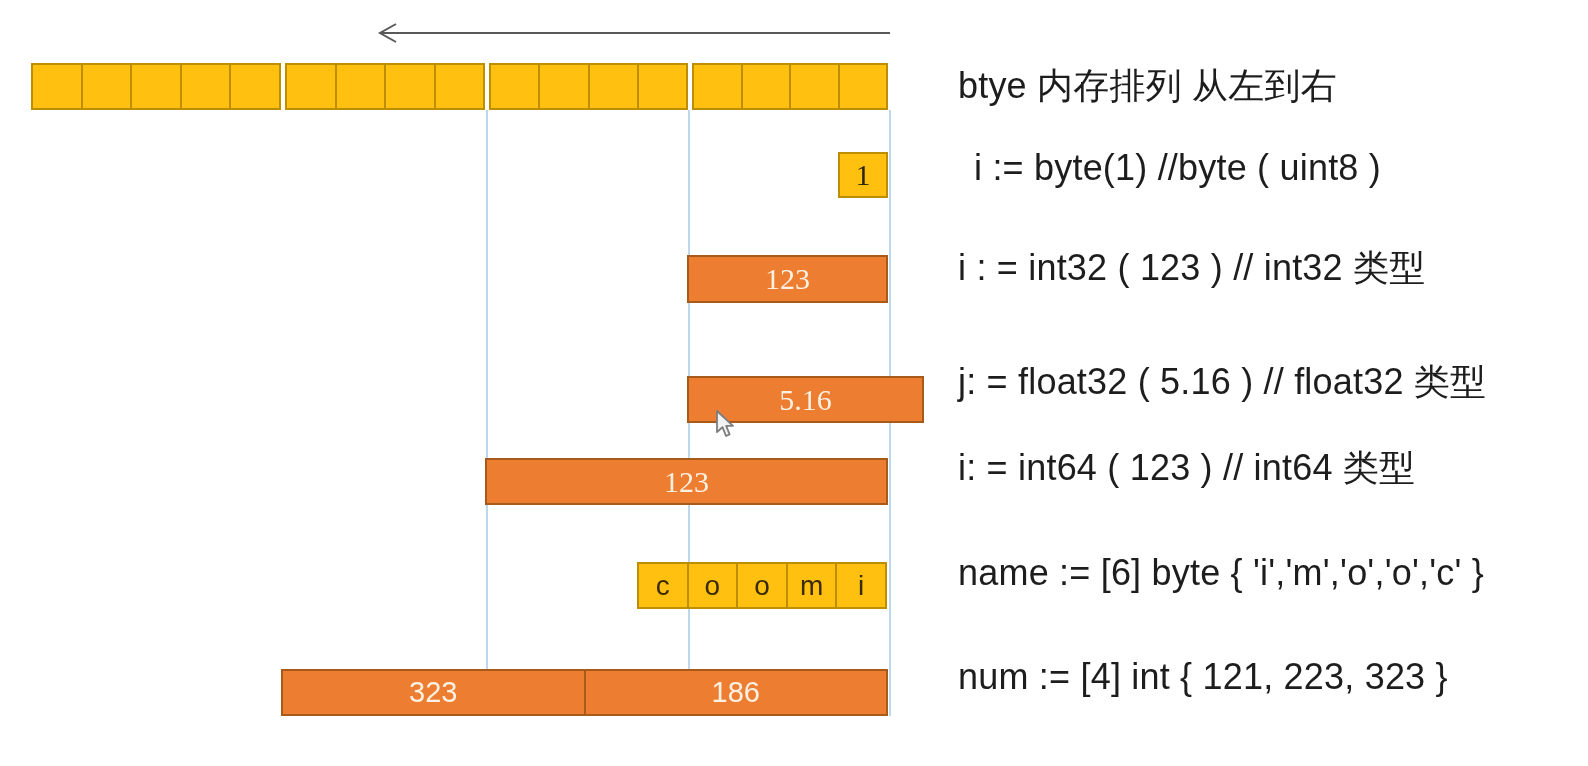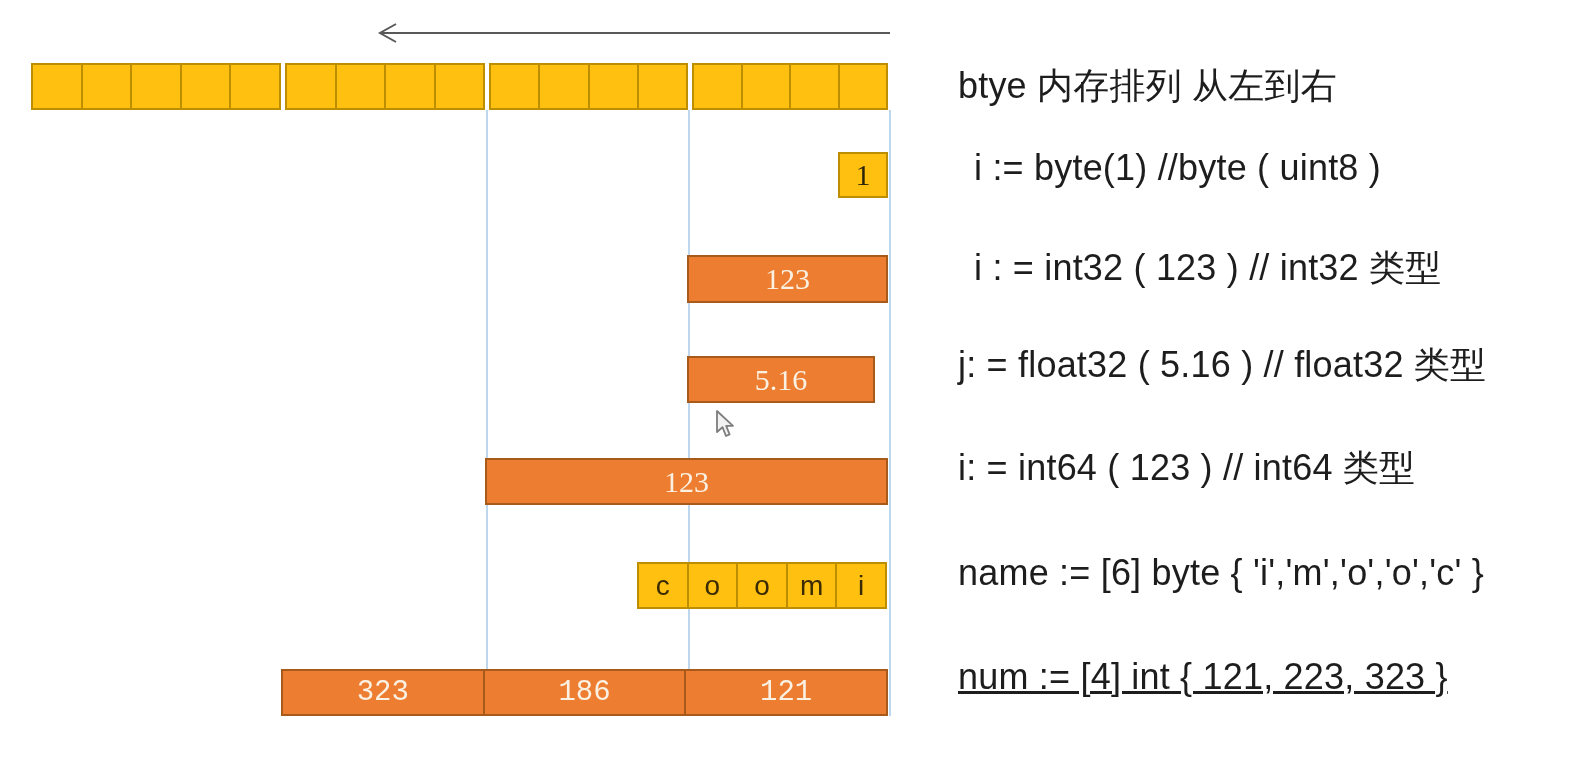--- a/index.html
+++ b/index.html
@@ -127,7 +127,7 @@
 
   <div class="note" style="top:64px;">btye 内存排列 从左到右</div>
   <div class="note" style="top:146px;margin-left:16px;">i := byte(1)  //byte ( uint8 )</div>
-  <div class="note" style="top:246px;margin-left:16px;">i : = int32 ( 123 )   // int32 类型</div>
+  <div class="note" style="top:246px;">i : = int32 ( 123 )   // int32 类型</div>
   <div class="note" style="top:343px;">j: = float32 ( 5.16 ) // float32 类型</div>
   <div class="note" style="top:446px;">i: = int64 ( 123 )  // int64 类型</div>
   <div class="note" style="top:551px;">name := [6] byte { 'i','m','o','o','c' }</div>

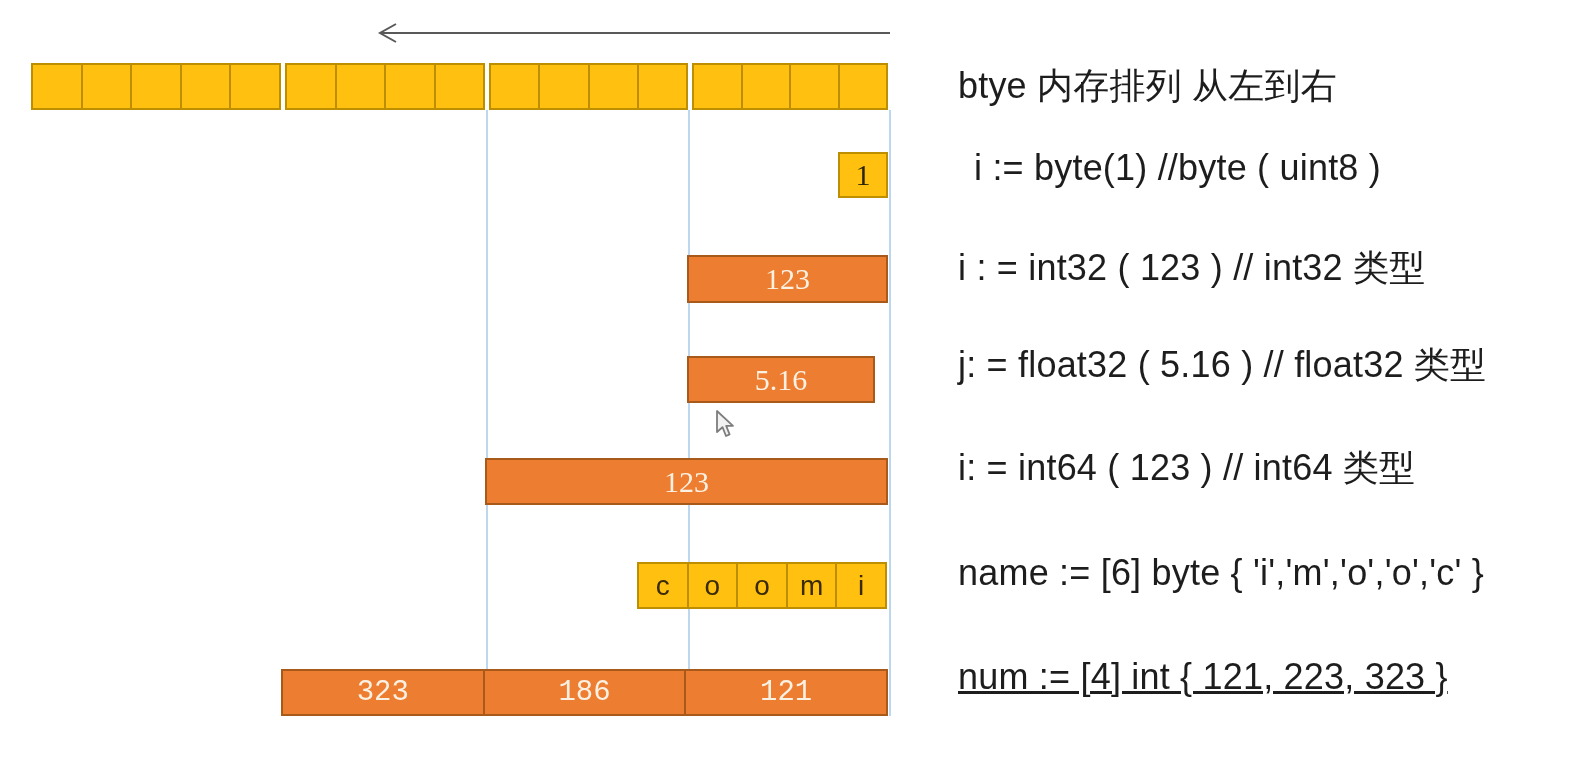--- a/index.html
+++ b/index.html
@@ -30,7 +30,7 @@
         color:#2b2408;font-size:30px;}
   .byte-box{left:838px;top:152px;width:50px;height:46px;}
   .int32-box{left:687px;top:255px;width:201px;height:48px;}
-  .float32-box{left:687px;top:356px;width:188px;height:47px;}
+  .float32-box{left:687px;top:376px;width:237px;height:47px;}
   .int64-box{left:485px;top:458px;width:403px;height:47px;}
   
   .cell-row{position:absolute;display:flex;}

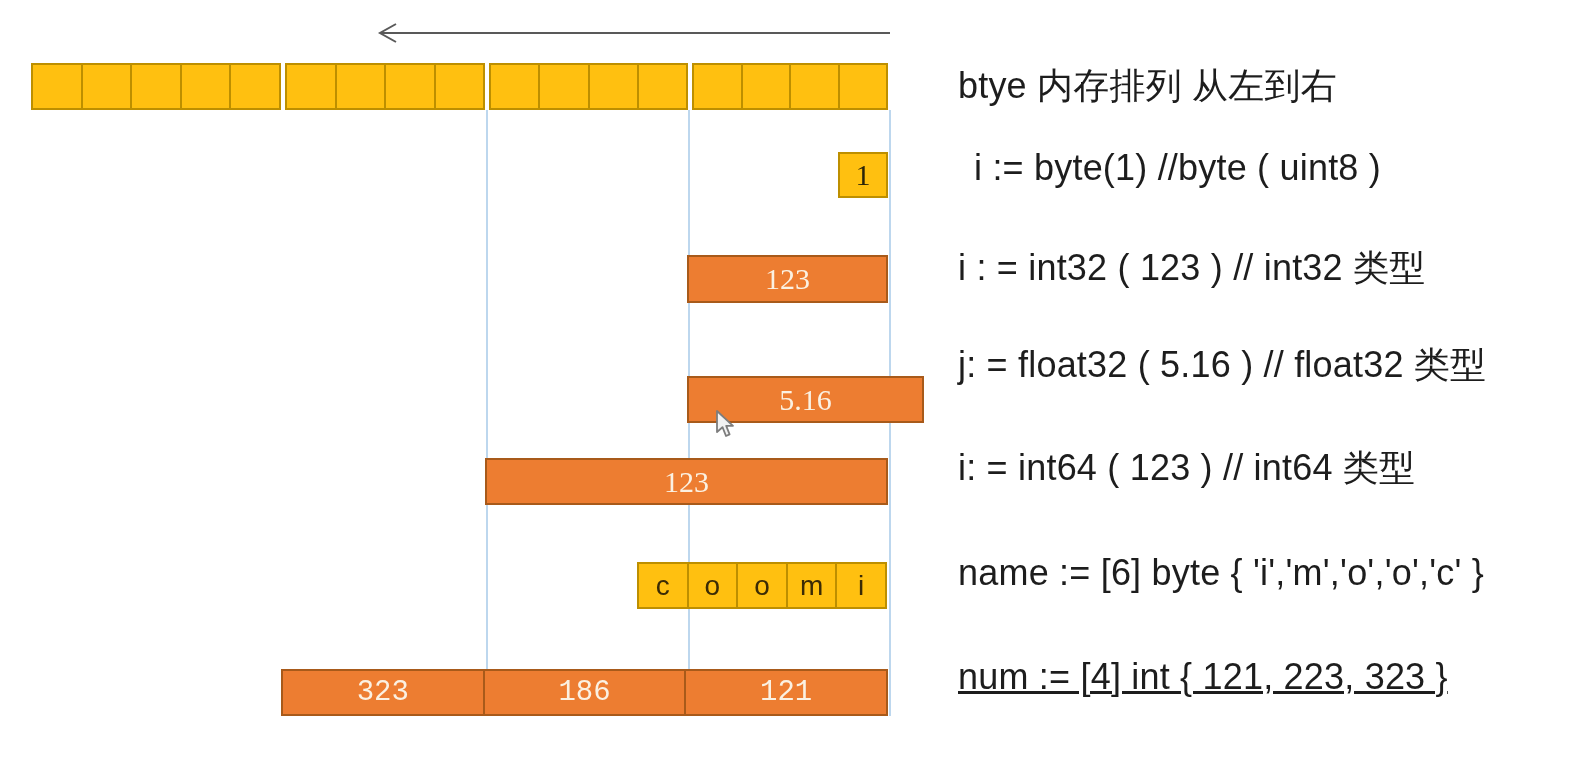--- a/index.html
+++ b/index.html
@@ -128,7 +128,7 @@
   <div class="note" style="top:64px;">btye 内存排列 从左到右</div>
   <div class="note" style="top:146px;margin-left:16px;">i := byte(1)  //byte ( uint8 )</div>
   <div class="note" style="top:246px;">i : = int32 ( 123 )   // int32 类型</div>
-  <div class="note" style="top:343px;">j: = float32 ( 5.16 ) // float32 类型</div>
+  <div class="note" style="top:360px;">j: = float32 ( 5.16 ) // float32 类型</div>
   <div class="note" style="top:446px;">i: = int64 ( 123 )  // int64 类型</div>
   <div class="note" style="top:551px;">name := [6] byte { 'i','m','o','o','c' }</div>
   <div class="note" style="top:655px;text-decoration:underline;">num := [4] int { 121, 223, 323 }</div>

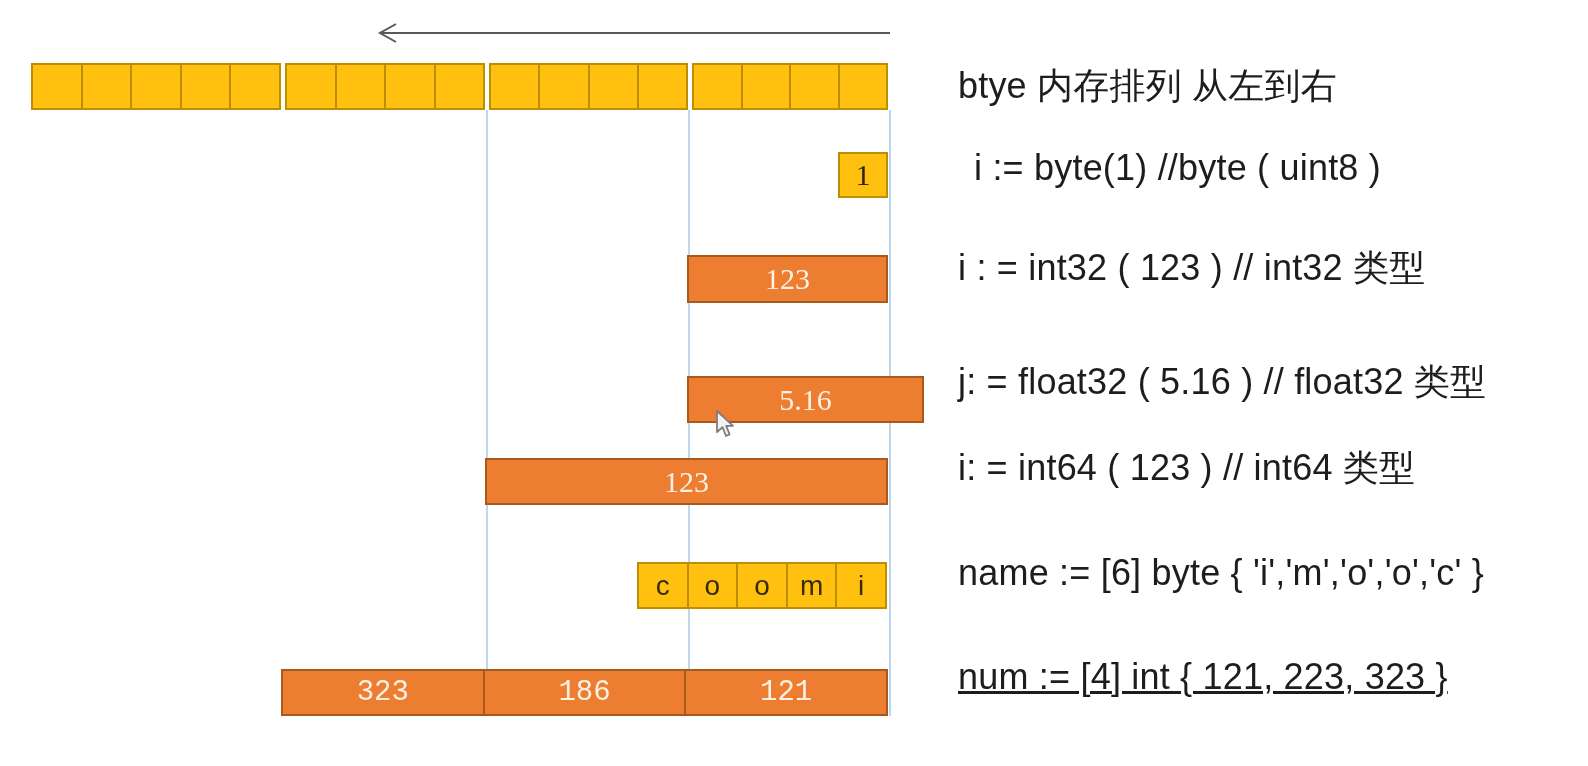--- a/index.html
+++ b/index.html
@@ -41,7 +41,7 @@
   .cell.yellow{background:var(--yellow);border:2px solid var(--yellow-border);
         color:#3b2b05;font-size:28px;font-family:"Liberation Sans",sans-serif;}
   .cell.orange{background:var(--orange);border:2px solid var(--orange-border);
-        color:var(--box-ink);font-size:29px;font-family:Liberation Mono, monospace;text-align:center;}
+        color:var(--box-ink);font-size:29px;font-family:Liberation Sans, sans-serif;text-align:center;}
   
   .note{position:absolute;left:958px;height:44px;display:flex;align-items:center;
         color:var(--ink);font-size:36px;white-space:nowrap;letter-spacing:.2px;}

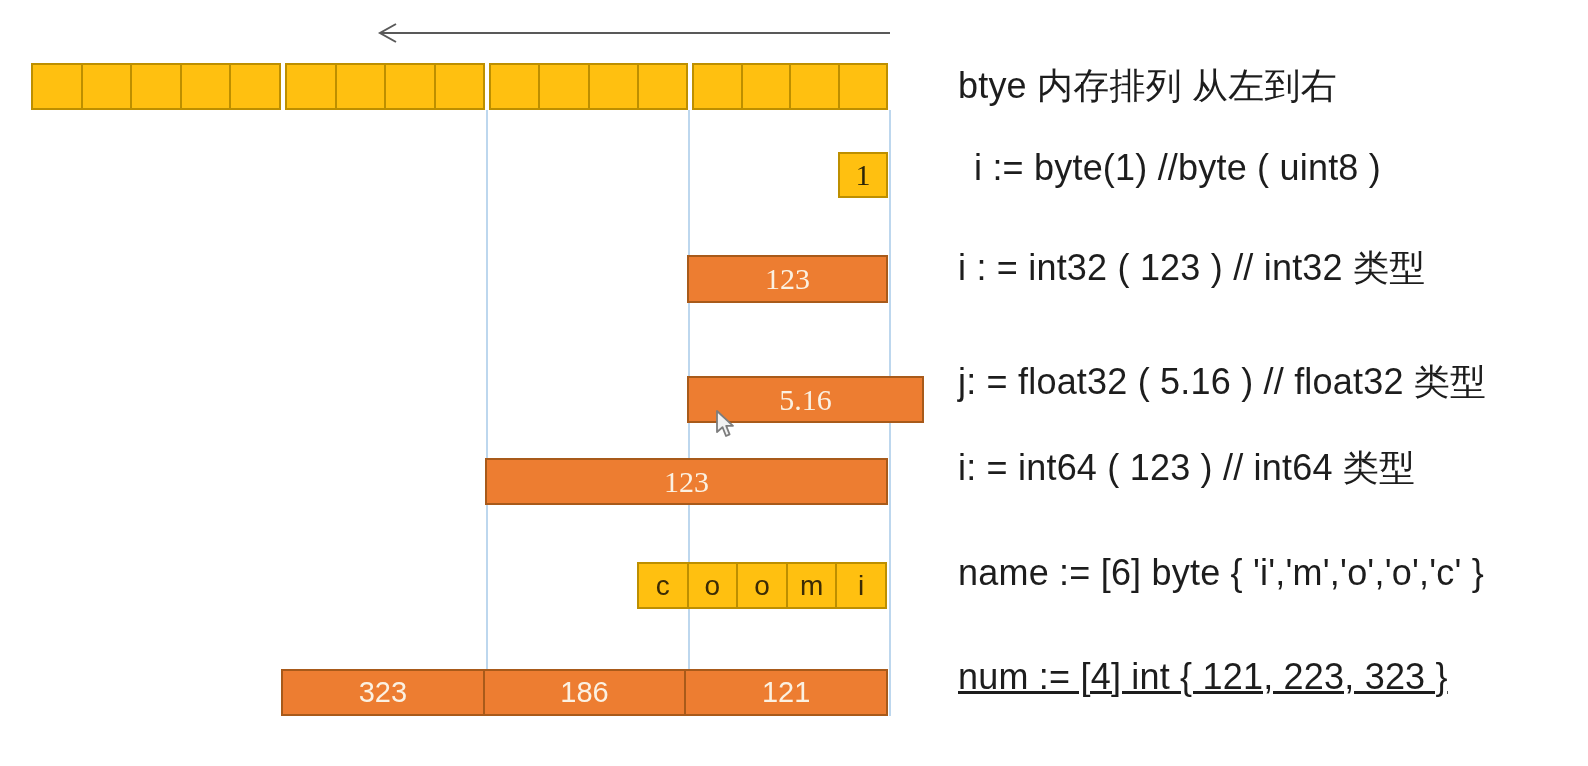--- a/index.html
+++ b/index.html
@@ -118,7 +118,6 @@
   <div class="cell-row num-row">
       <div class="cell orange">323</div>
       <div class="cell orange">186</div>
-      <div class="cell orange">121</div>
     </div>
 
   <svg class="cursor-svg" width="26" height="30" viewBox="0 0 26 30">

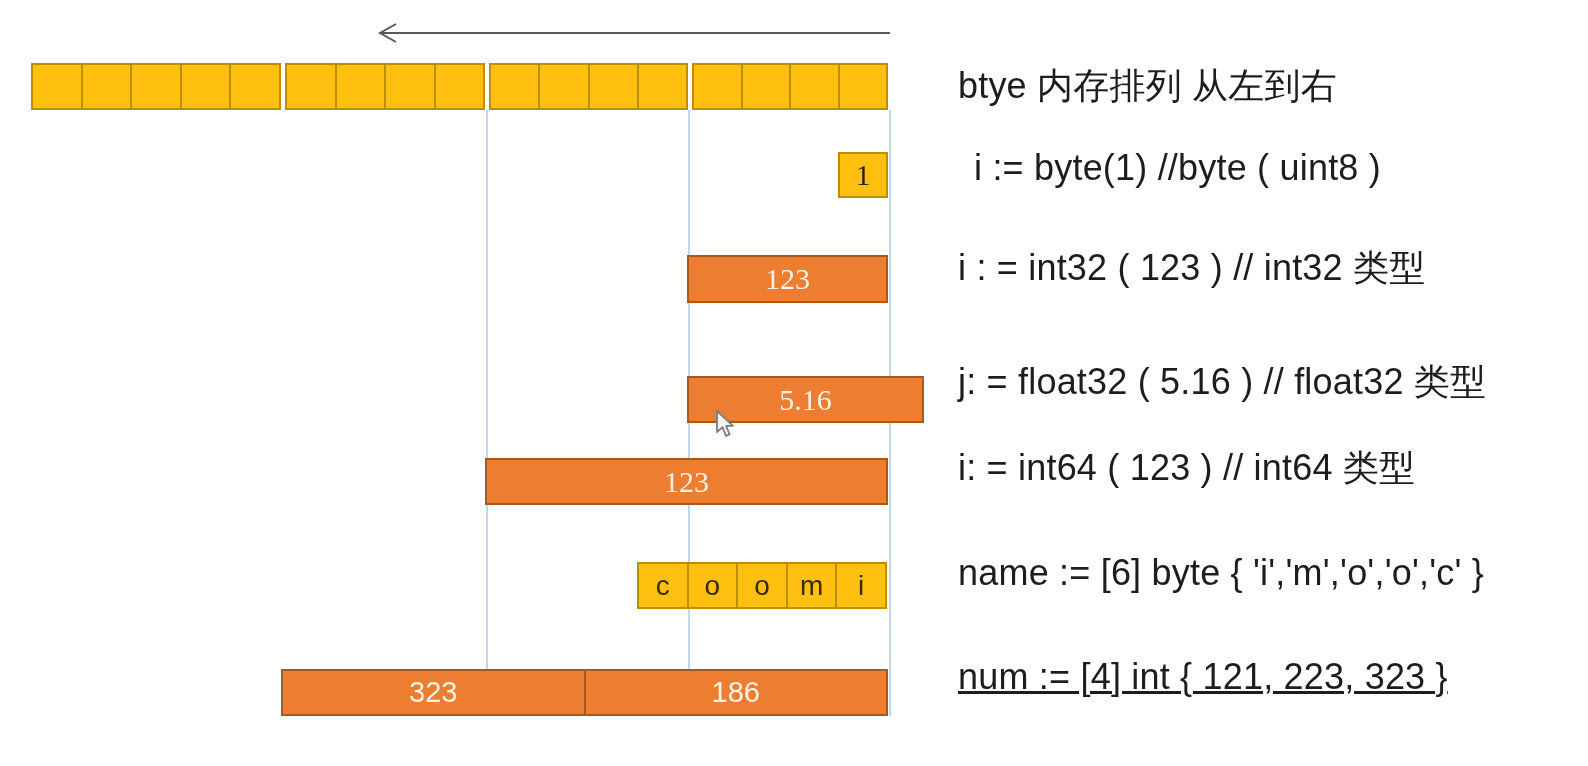--- a/index.html
+++ b/index.html
@@ -130,7 +130,7 @@
   <div class="note" style="top:360px;">j: = float32 ( 5.16 ) // float32 类型</div>
   <div class="note" style="top:446px;">i: = int64 ( 123 )  // int64 类型</div>
   <div class="note" style="top:551px;">name := [6] byte { 'i','m','o','o','c' }</div>
-  <div class="note" style="top:655px;text-decoration:underline;">num := [4] int { 121, 223, 323 }</div>
+  <div class="note" style="top:655px;">num := [4] int { 121, 223, 323 }</div>
 
 </div>
 

